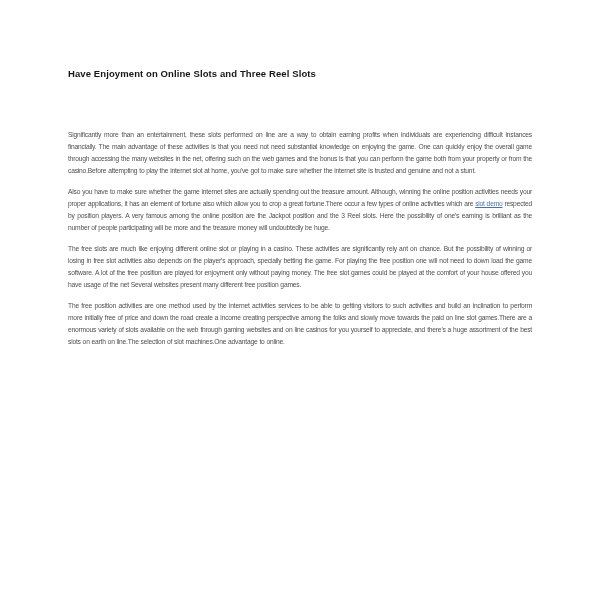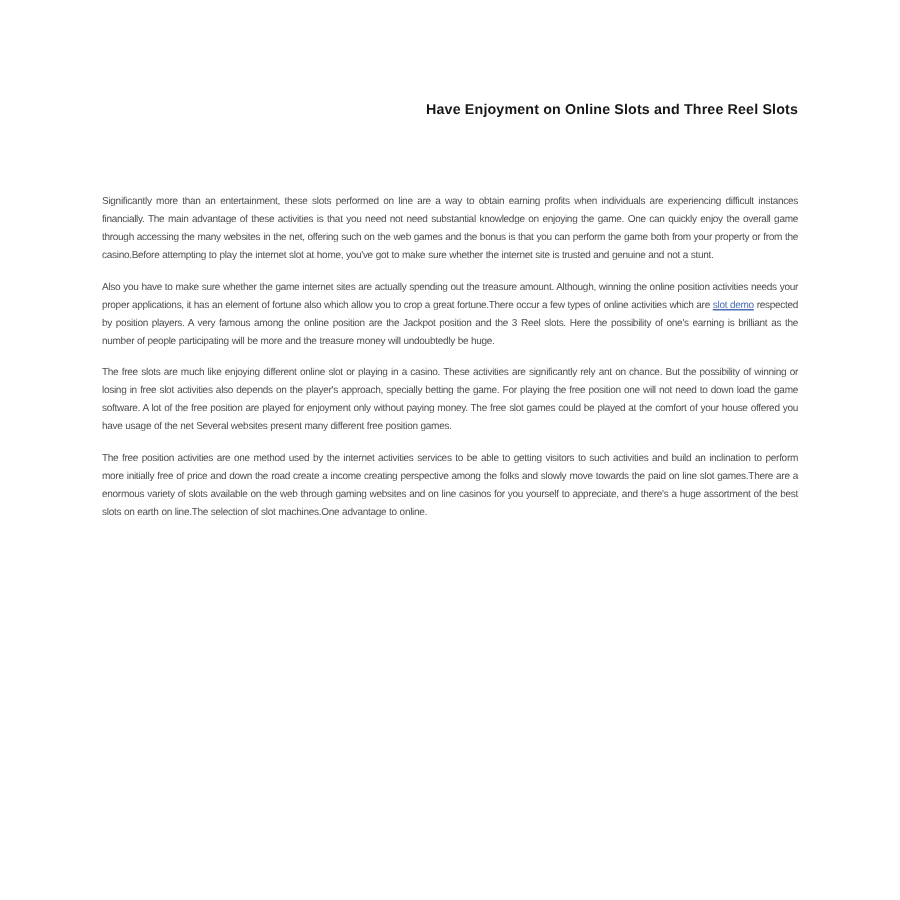--- a/index.html
+++ b/index.html
@@ -28,7 +28,6 @@
     color: #171717;
     letter-spacing: 0.1px;
     margin: 0 0 50px 0;
-    text-align: right;
   }
   .para {
     font-size: 6.7px;

